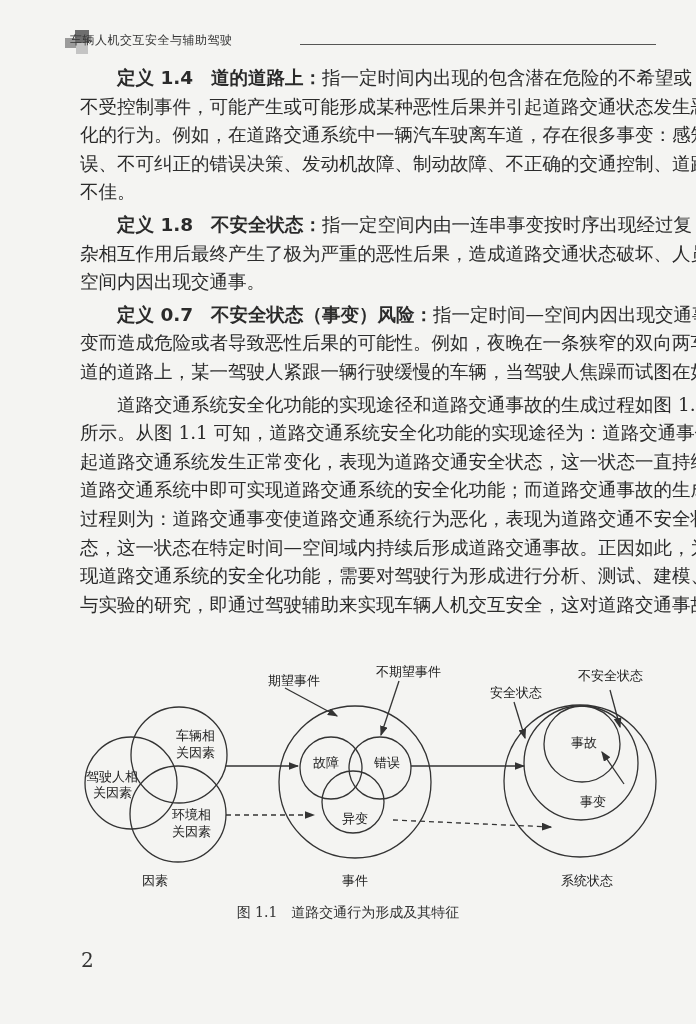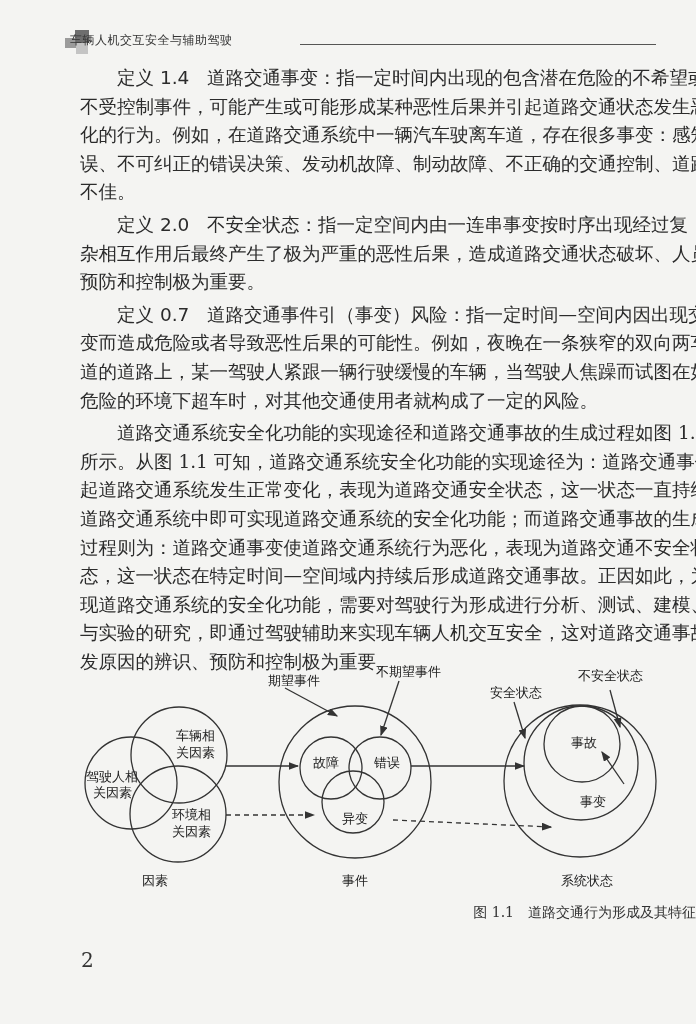--- a/index.html
+++ b/index.html
@@ -32,7 +32,7 @@
   .line { display: block; white-space: nowrap; text-align: justify; text-align-last: justify; }
   .line.last { text-align-last: left; }
   .indent { padding-left: 37px; }
-  .term-label { font-family: "DejaVu Sans", "Liberation Sans", sans-serif; font-weight: normal; }
+  .term-label { font-family: "DejaVu Sans", "Liberation Sans", sans-serif; font-weight: bold; }
   .diagram { position: absolute; left: 0; top: 660px; width: 696px; height: 240px; }
   .caption {
     position: absolute; left: 0; width: 696px; top: 904px; text-align: right;

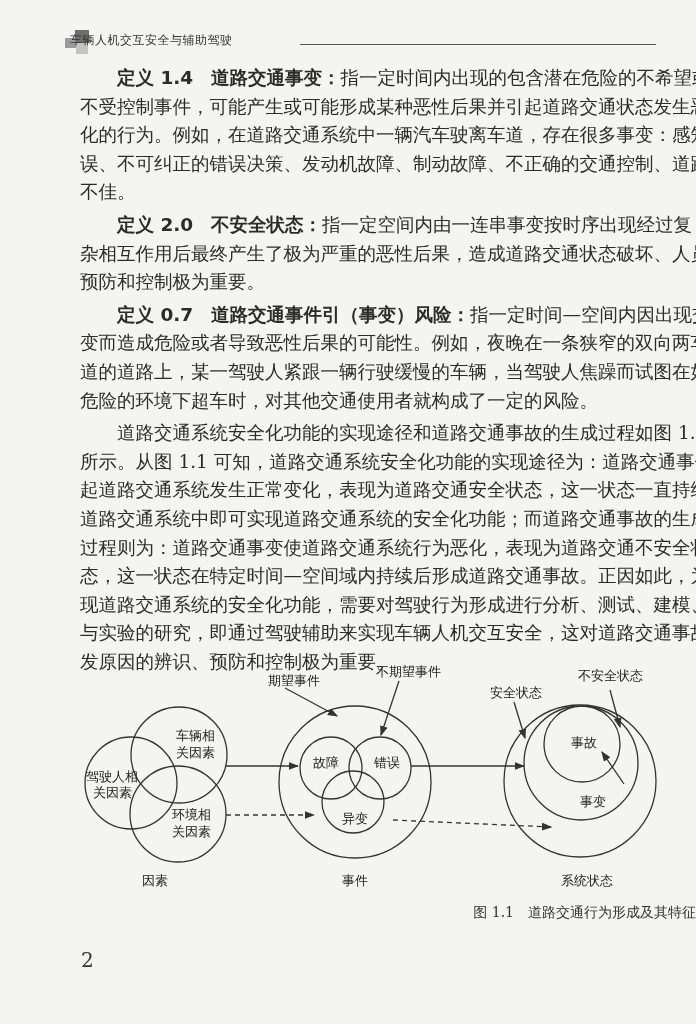--- a/index.html
+++ b/index.html
@@ -60,7 +60,7 @@
 
   <div style="margin-bottom:4px;">
     <span class="line indent">
-      <span class="term-label">定义 1.4</span>&nbsp;&nbsp;&nbsp;<span class="term-label">道路交通事变：</span><span>指一定时间内出现的包含潜在危险的不希望或</span>
+      <span class="term-label">定义 1.4</span>&nbsp;&nbsp;&nbsp;<span class="term-label">道的道路上：</span><span>指一定时间内出现的包含潜在危险的不希望或</span>
     </span>
     <span class="line">不受控制事件，可能产生或可能形成某种恶性后果并引起道路交通状态发生恶</span>
     <span class="line">化的行为。例如，在道路交通系统中一辆汽车驶离车道，存在很多事变：感知错</span>

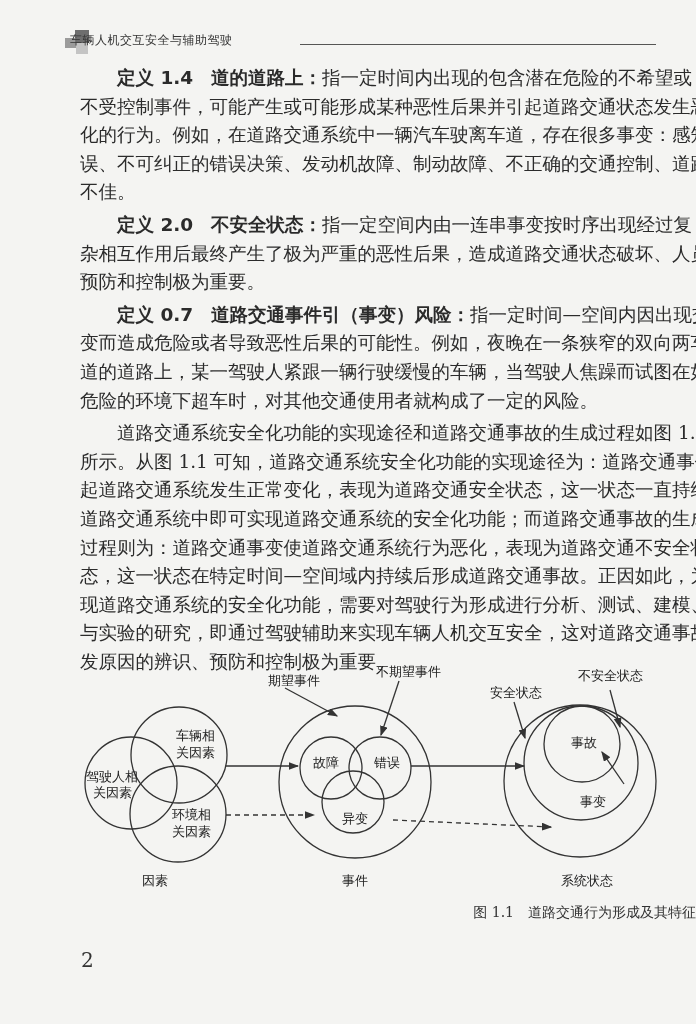--- a/index.html
+++ b/index.html
@@ -70,7 +70,7 @@
 
   <div style="margin-bottom:4px;">
     <span class="line indent">
-      <span class="term-label">定义 2.0</span>&nbsp;&nbsp;&nbsp;<span class="term-label">不安全状态：</span><span>指一定空间内由一连串事变按时序出现经过复</span>
+      <span class="term-label">定义 1.8</span>&nbsp;&nbsp;&nbsp;<span class="term-label">不安全状态：</span><span>指一定空间内由一连串事变按时序出现经过复</span>
     </span>
     <span class="line">杂相互作用后最终产生了极为严重的恶性后果，造成道路交通状态破坏、人员伤</span>
     <span class="line last">预防和控制极为重要。</span>

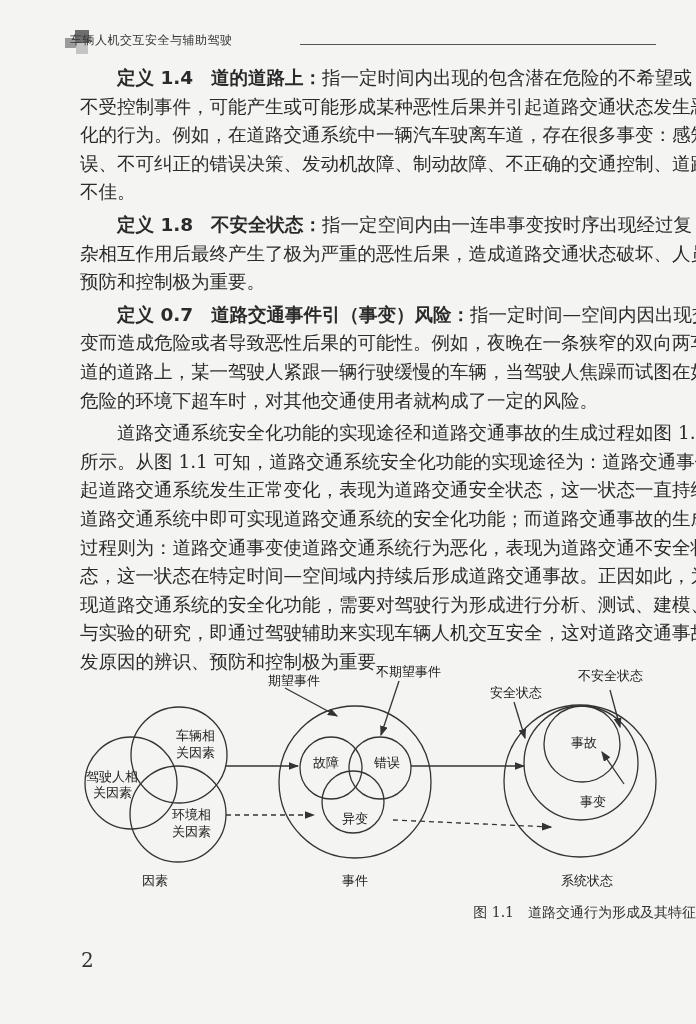--- a/index.html
+++ b/index.html
@@ -73,7 +73,7 @@
       <span class="term-label">定义 1.8</span>&nbsp;&nbsp;&nbsp;<span class="term-label">不安全状态：</span><span>指一定空间内由一连串事变按时序出现经过复</span>
     </span>
     <span class="line">杂相互作用后最终产生了极为严重的恶性后果，造成道路交通状态破坏、人员伤</span>
-    <span class="line last">预防和控制极为重要。</span>
+    <span class="line last">空间内因出现交通事。</span>
   </div>
 
   <div style="margin-bottom:4px;">

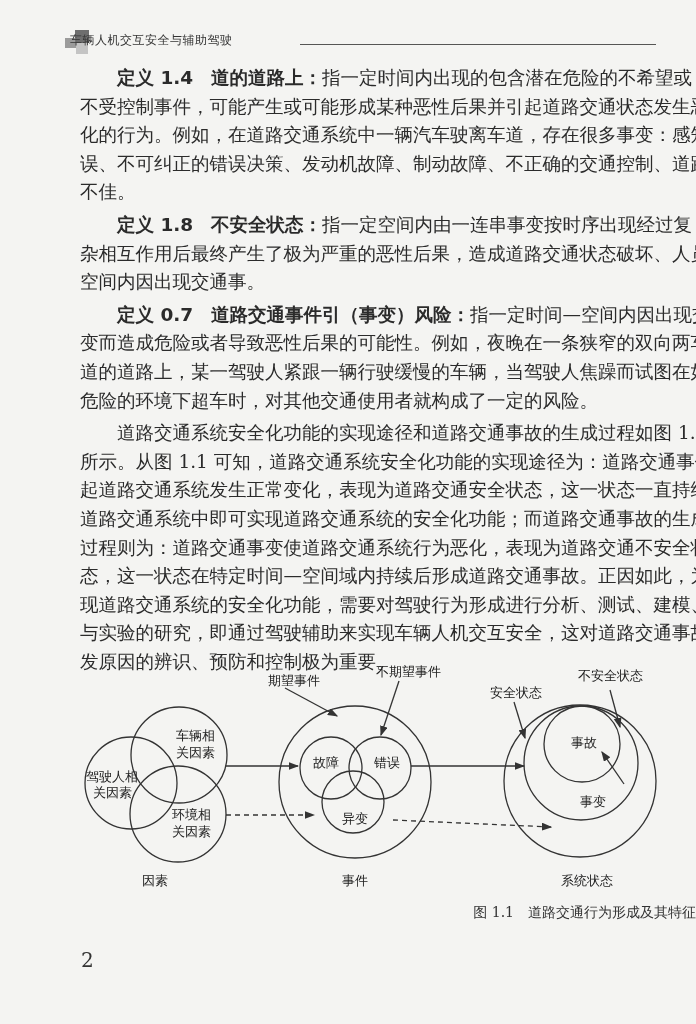--- a/index.html
+++ b/index.html
@@ -78,7 +78,7 @@
 
   <div style="margin-bottom:4px;">
     <span class="line indent">
-      <span class="term-label">定义 0.7</span>&nbsp;&nbsp;&nbsp;<span class="term-label">道路交通事件引（事变）风险：</span><span>指一定时间—空间内因出现交通事</span>
+      <span class="term-label">定义 0.7</span>&nbsp;&nbsp;&nbsp;<span class="term-label">不安全状态（事变）风险：</span><span>指一定时间—空间内因出现交通事</span>
     </span>
     <span class="line">变而造成危险或者导致恶性后果的可能性。例如，夜晚在一条狭窄的双向两车</span>
     <span class="line">道的道路上，某一驾驶人紧跟一辆行驶缓慢的车辆，当驾驶人焦躁而试图在如此</span>

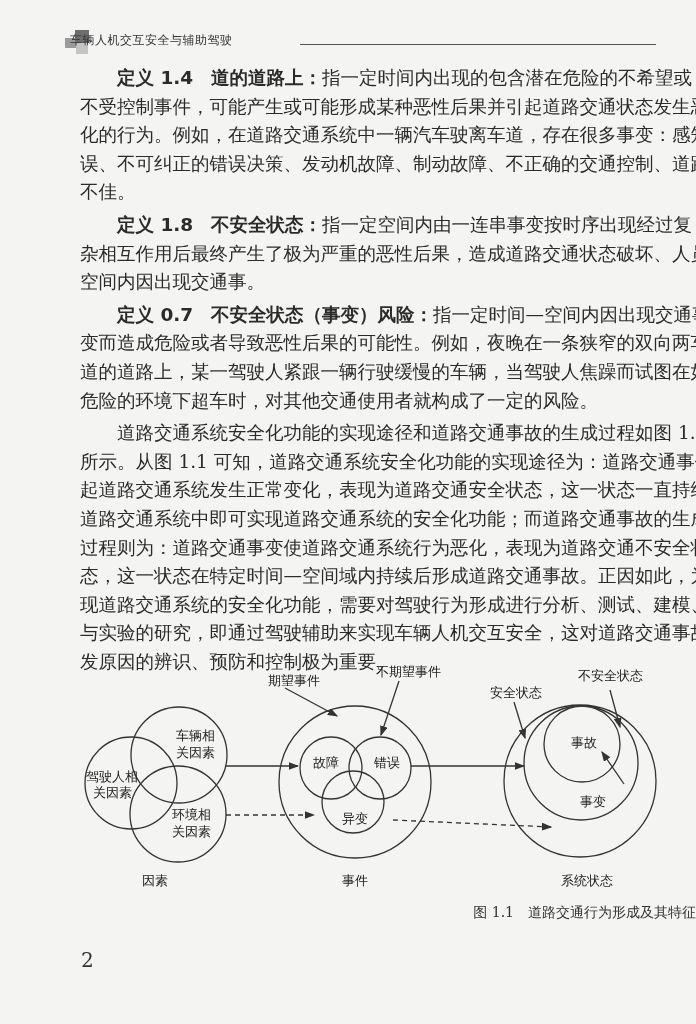--- a/index.html
+++ b/index.html
@@ -82,7 +82,6 @@
     </span>
     <span class="line">变而造成危险或者导致恶性后果的可能性。例如，夜晚在一条狭窄的双向两车</span>
     <span class="line">道的道路上，某一驾驶人紧跟一辆行驶缓慢的车辆，当驾驶人焦躁而试图在如此</span>
-    <span class="line last">危险的环境下超车时，对其他交通使用者就构成了一定的风险。</span>
   </div>
 
   <div>

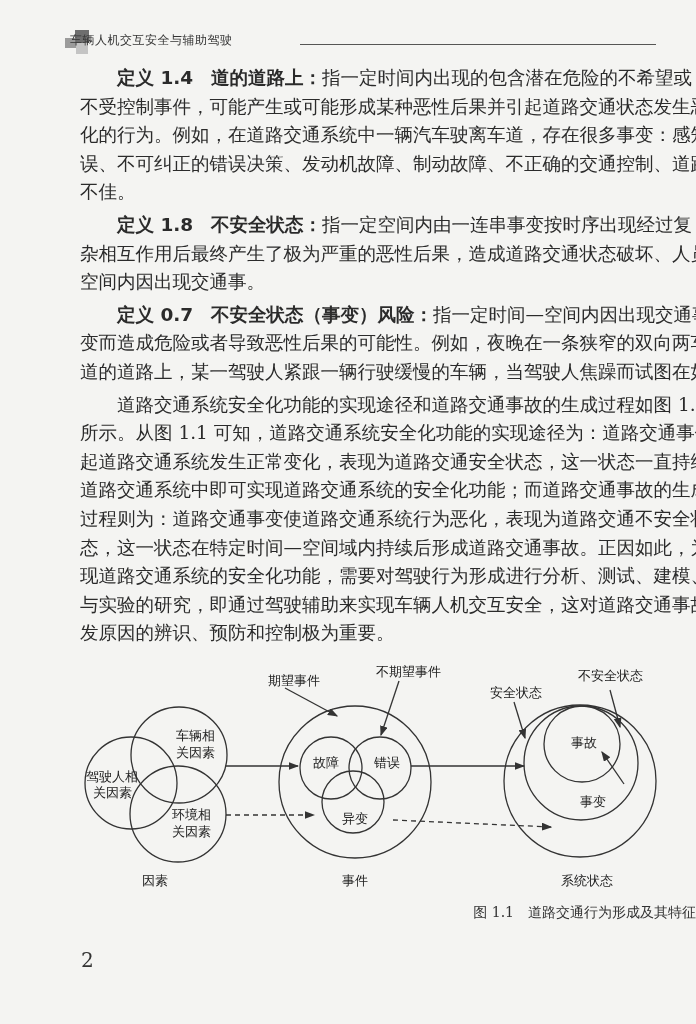--- a/index.html
+++ b/index.html
@@ -93,7 +93,6 @@
     <span class="line">态，这一状态在特定时间—空间域内持续后形成道路交通事故。正因如此，为实</span>
     <span class="line">现道路交通系统的安全化功能，需要对驾驶行为形成进行分析、测试、建模、仿真</span>
     <span class="line">与实验的研究，即通过驾驶辅助来实现车辆人机交互安全，这对道路交通事故诱</span>
-    <span class="line last">发原因的辨识、预防和控制极为重要。</span>
   </div>
 </div>
 

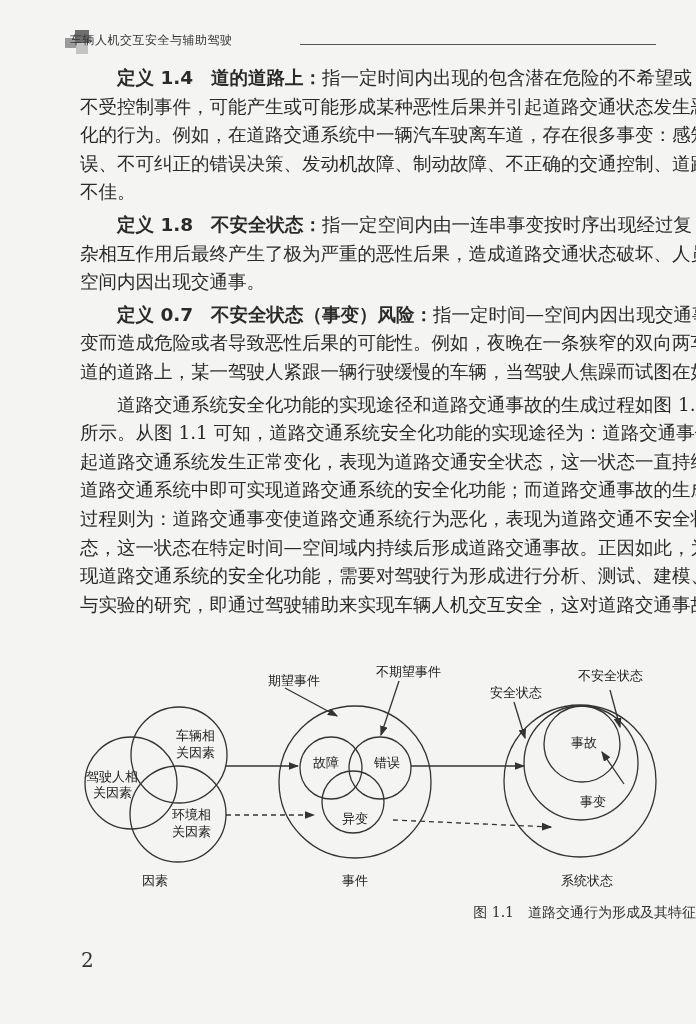--- a/index.html
+++ b/index.html
@@ -35,7 +35,7 @@
   .term-label { font-family: "DejaVu Sans", "Liberation Sans", sans-serif; font-weight: bold; }
   .diagram { position: absolute; left: 0; top: 660px; width: 696px; height: 240px; }
   .caption {
-    position: absolute; left: 0; width: 696px; top: 904px; text-align: right;
+    position: absolute; left: 0; width: 696px; top: 904px; text-align: center;
     font-size: 14px; color: #333;
   }
   .page-number {

